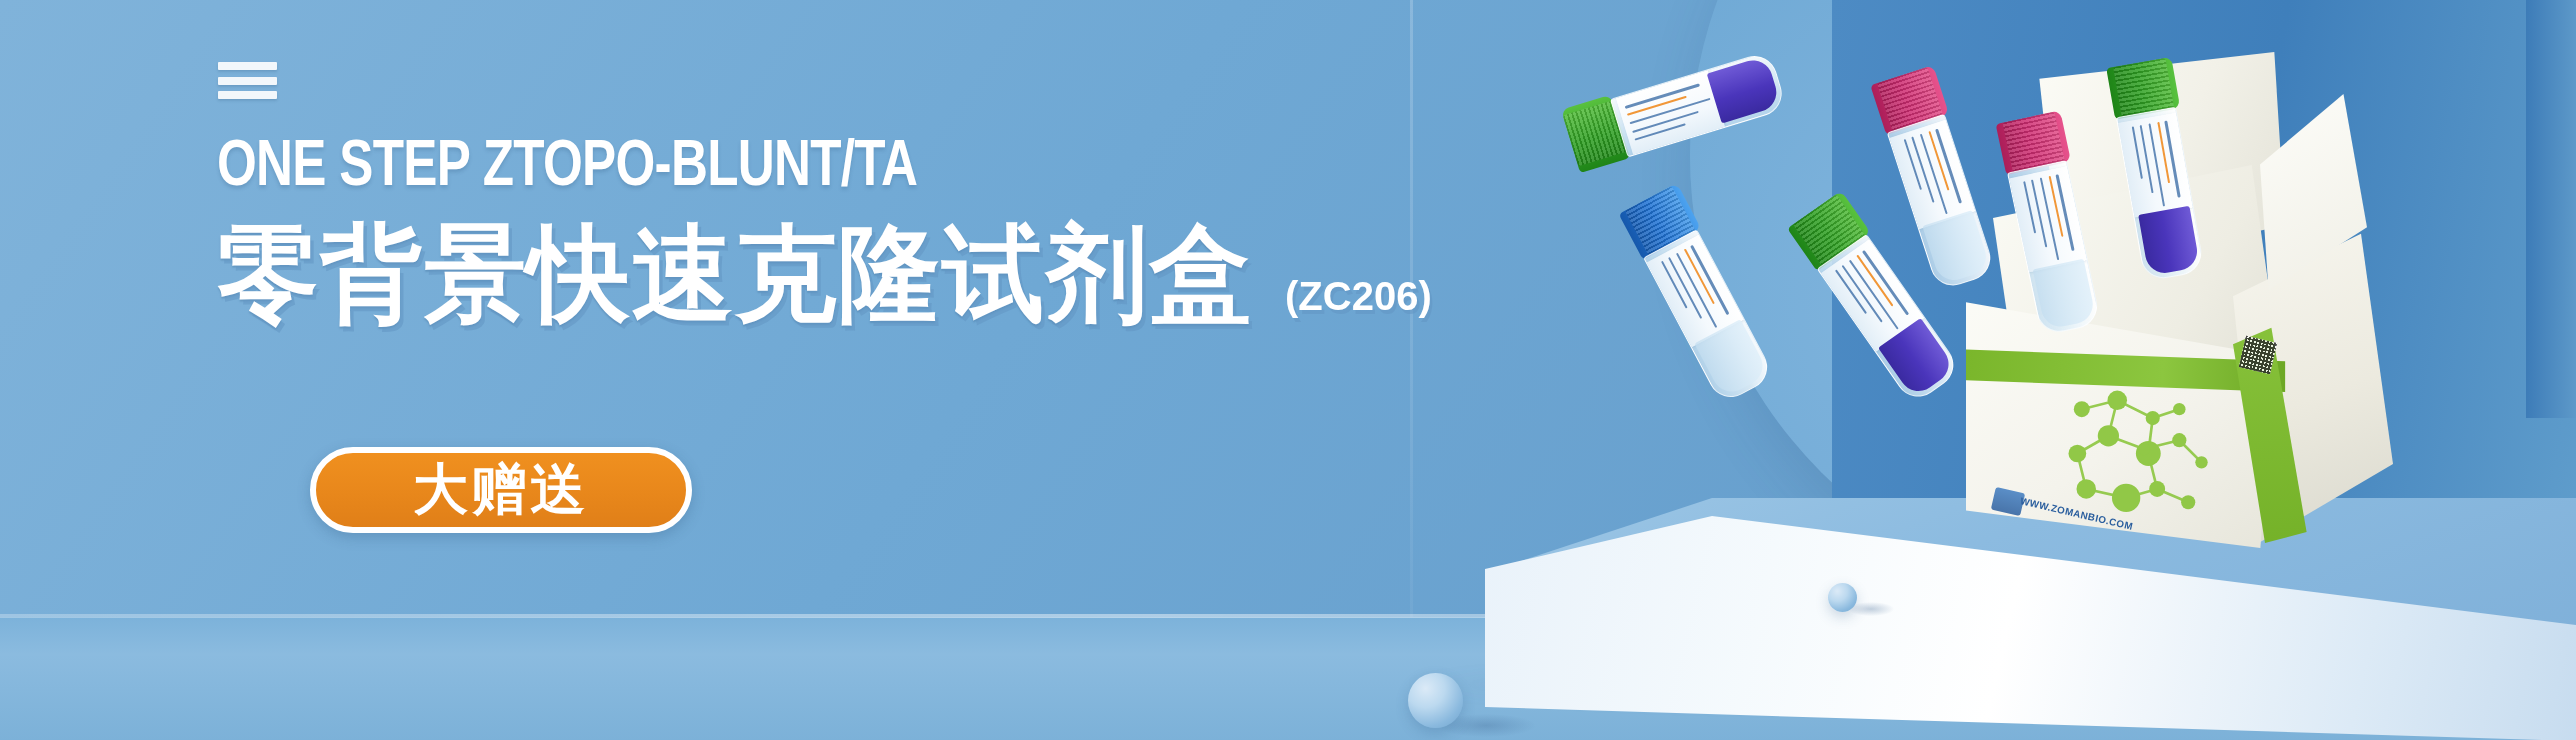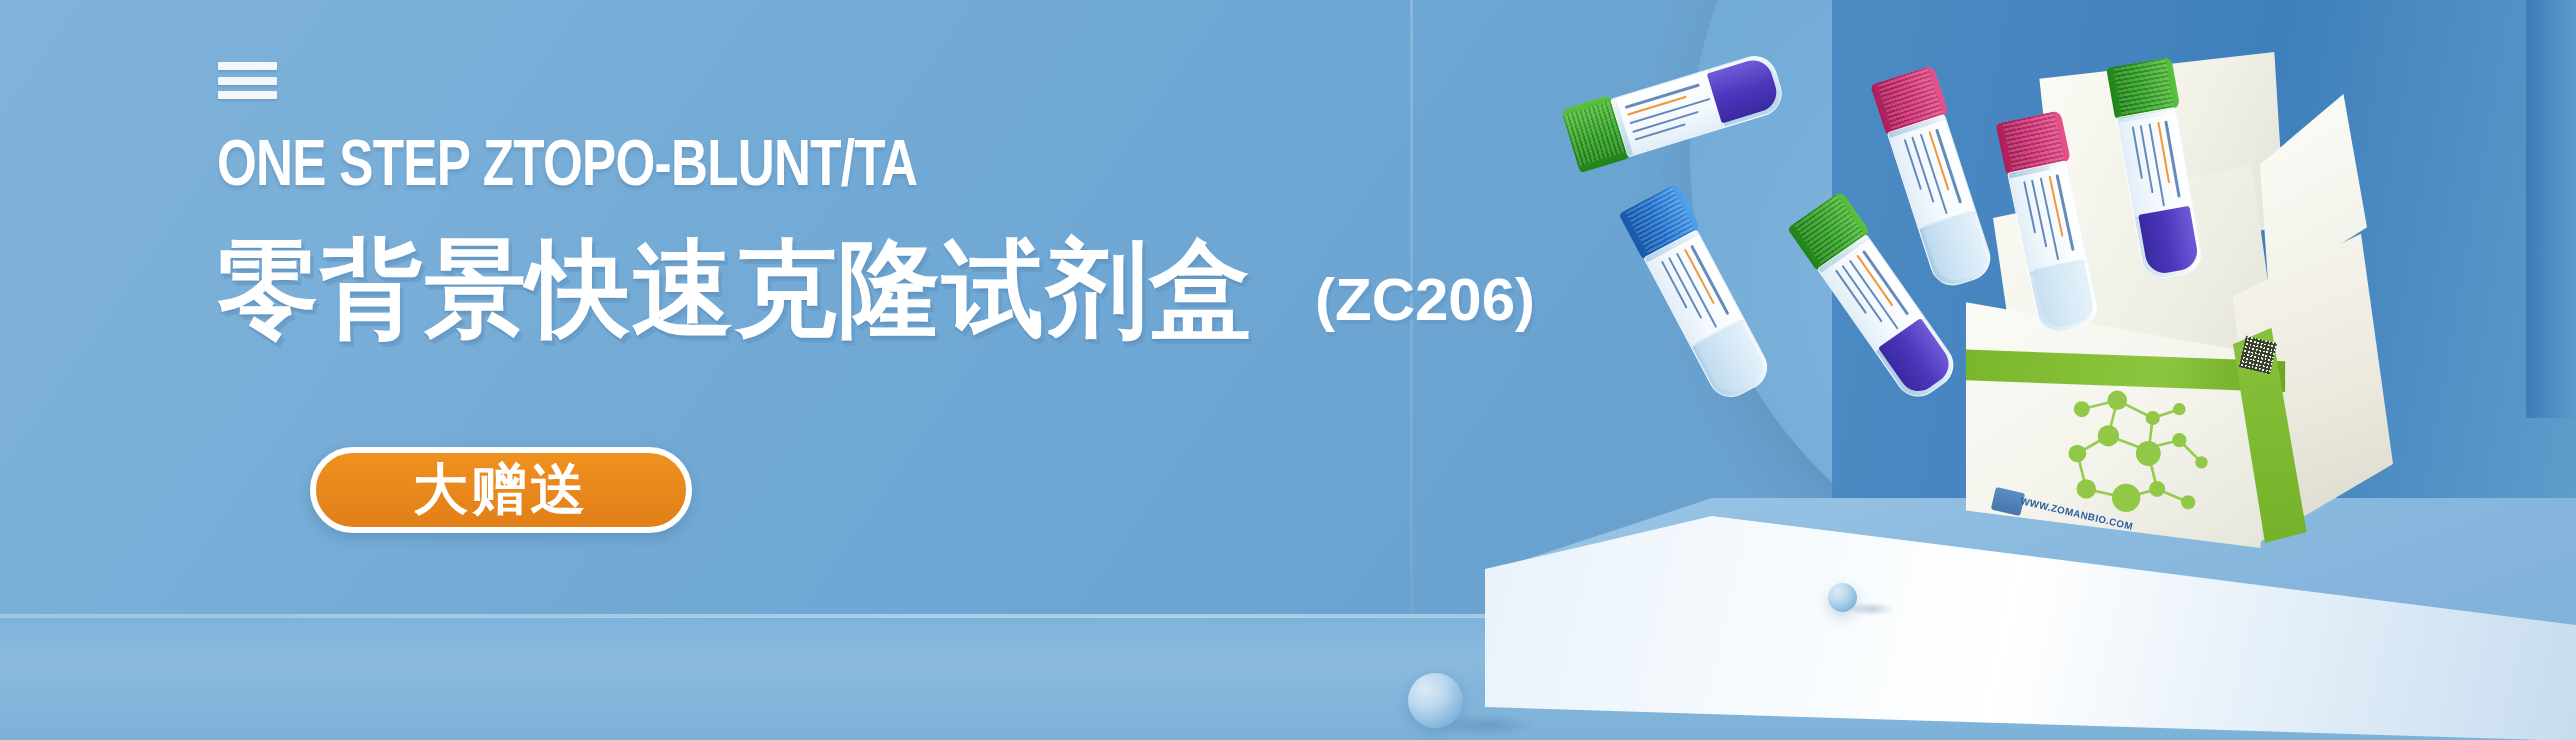--- a/index.html
+++ b/index.html
@@ -113,7 +113,7 @@
   }
 
   .title-cn-row{
-    position:absolute;left:217px;top:236px;
+    position:absolute;left:217px;top:221px;
     display:flex;align-items:flex-end;white-space:nowrap;
   }
   .title-cn{

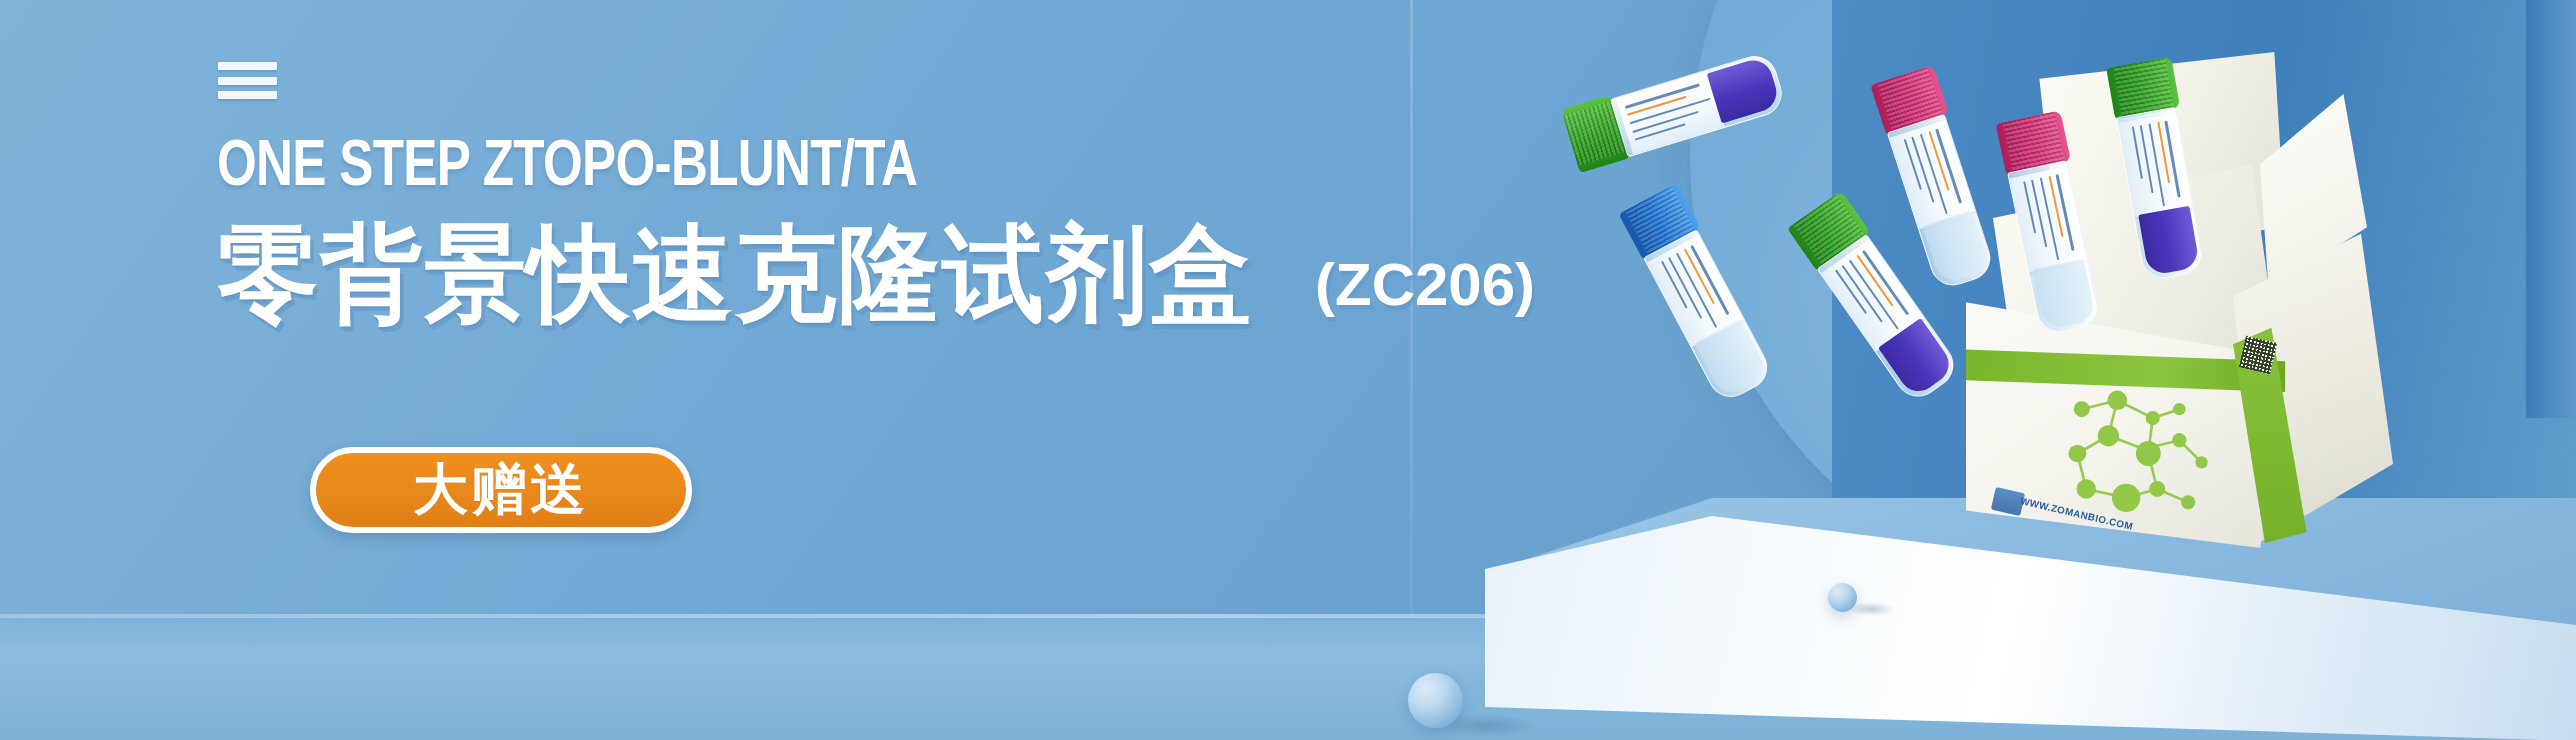--- a/index.html
+++ b/index.html
@@ -129,13 +129,12 @@
   }
   .title-code{
     font-family:"Liberation Sans","DejaVu Sans",sans-serif;
-    font-size:60px;
+    font-size:40px;
     font-weight:700;
     color:#ffffff;
     letter-spacing:0px;
     padding-bottom:7.1px;
     text-shadow:2.7px 3.6px 0 rgba(98,150,195,.55);
-    margin-left:30px;
   }
 
   

